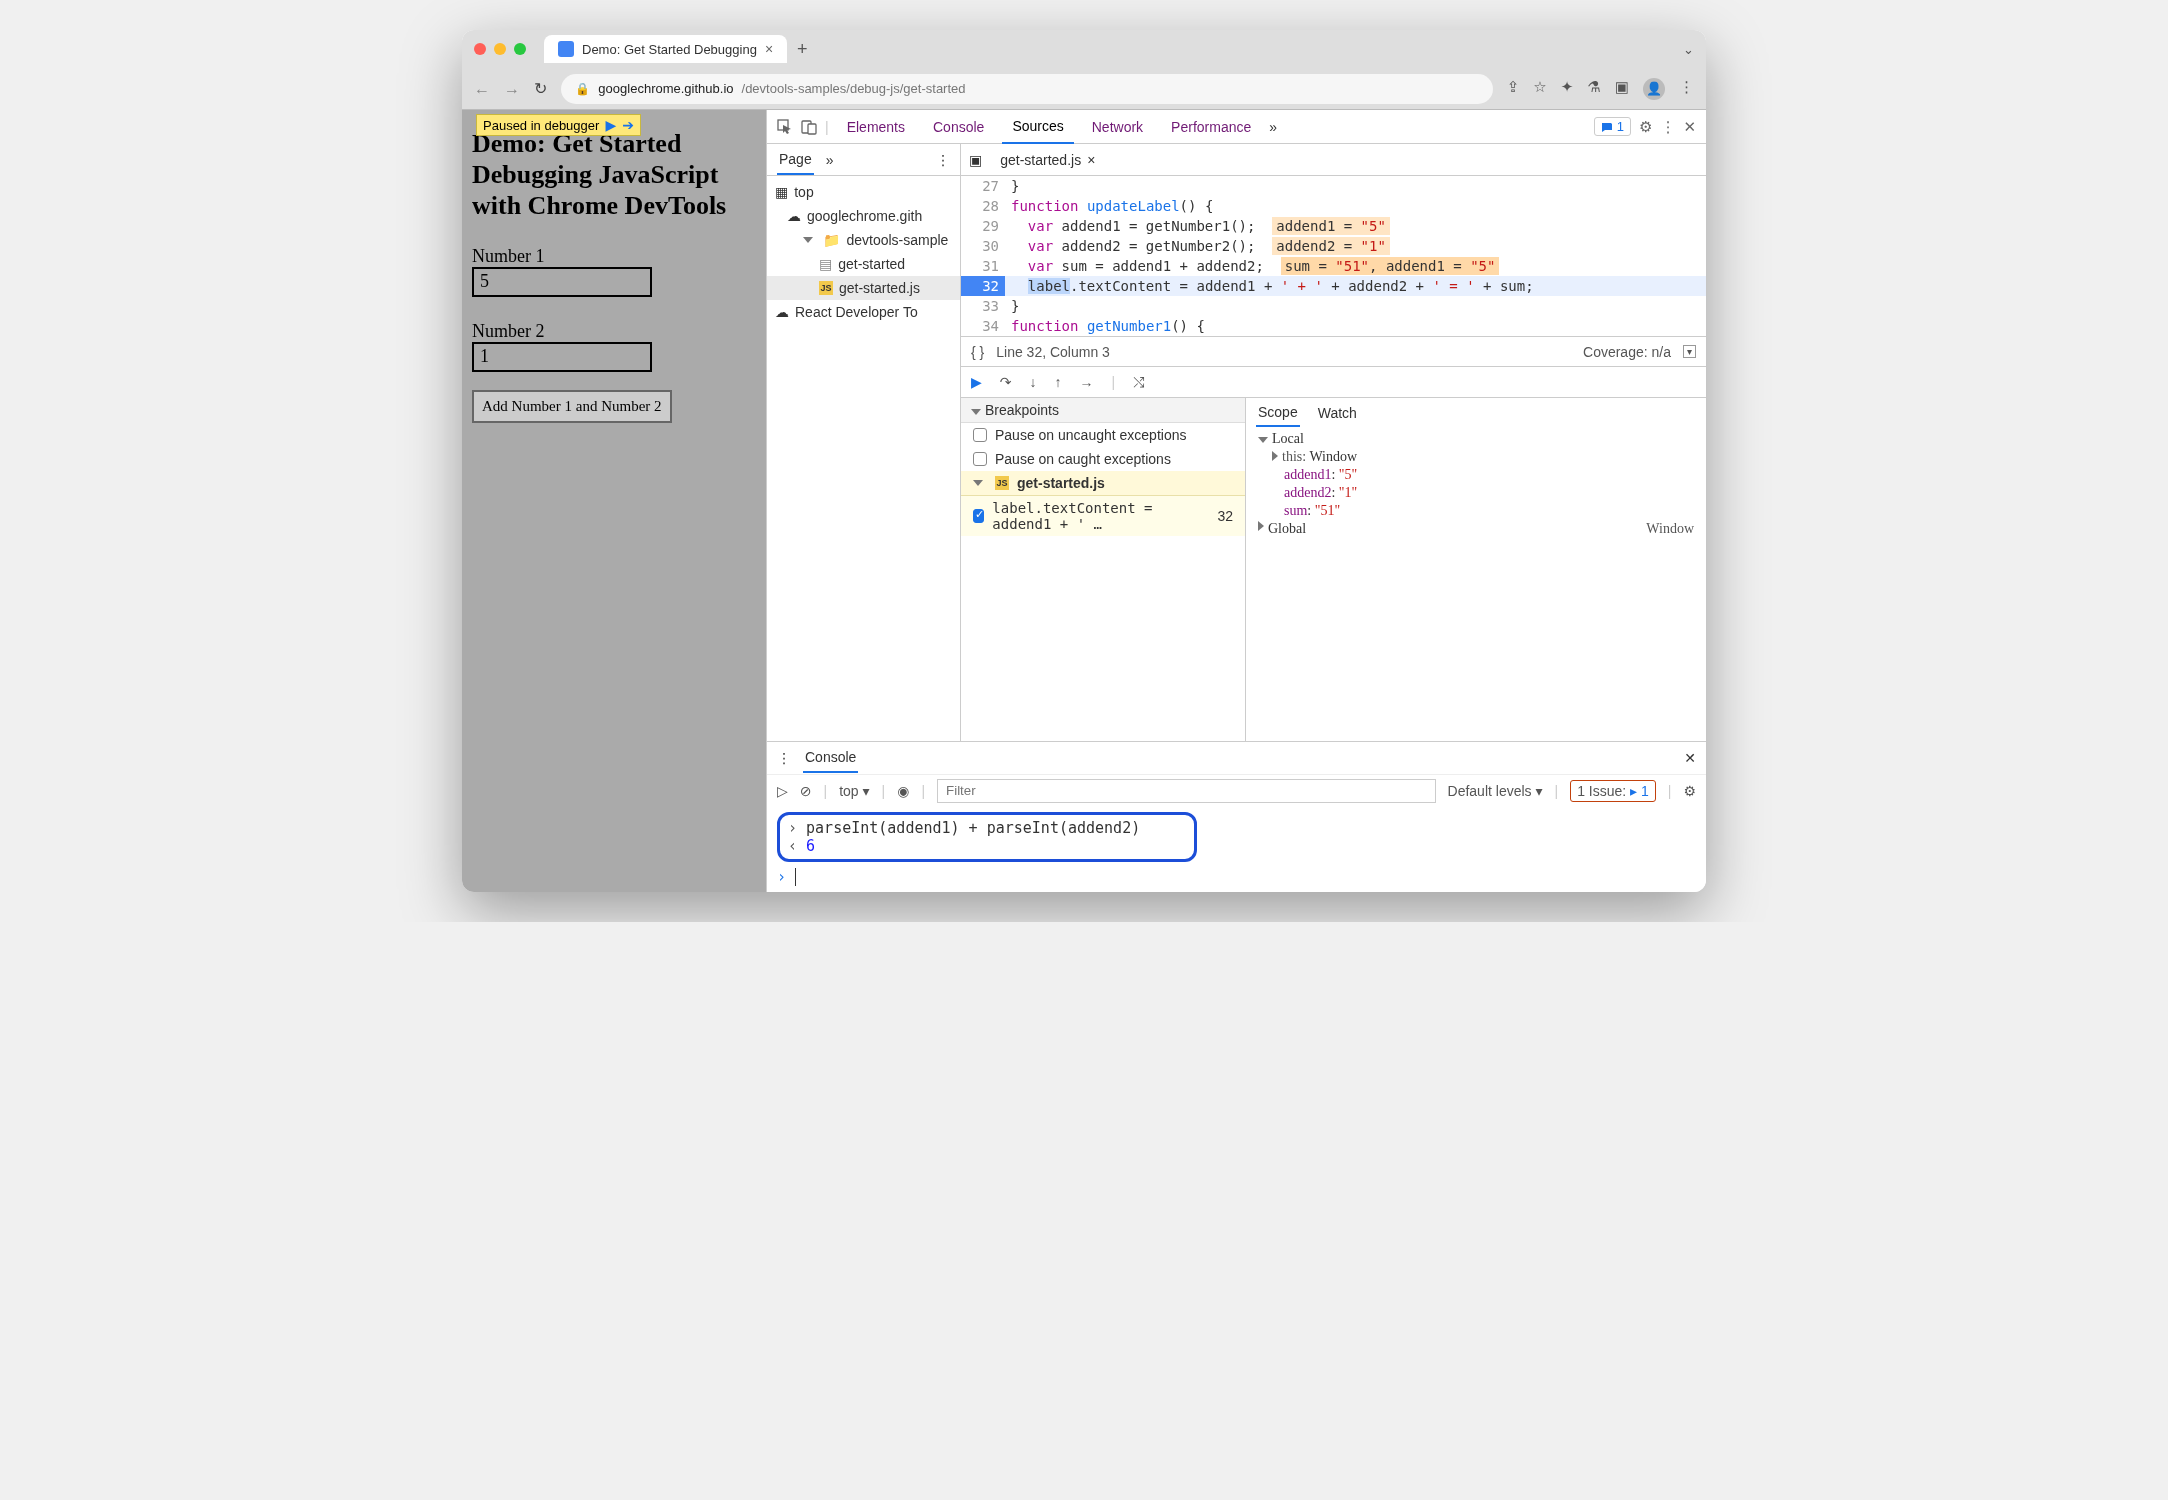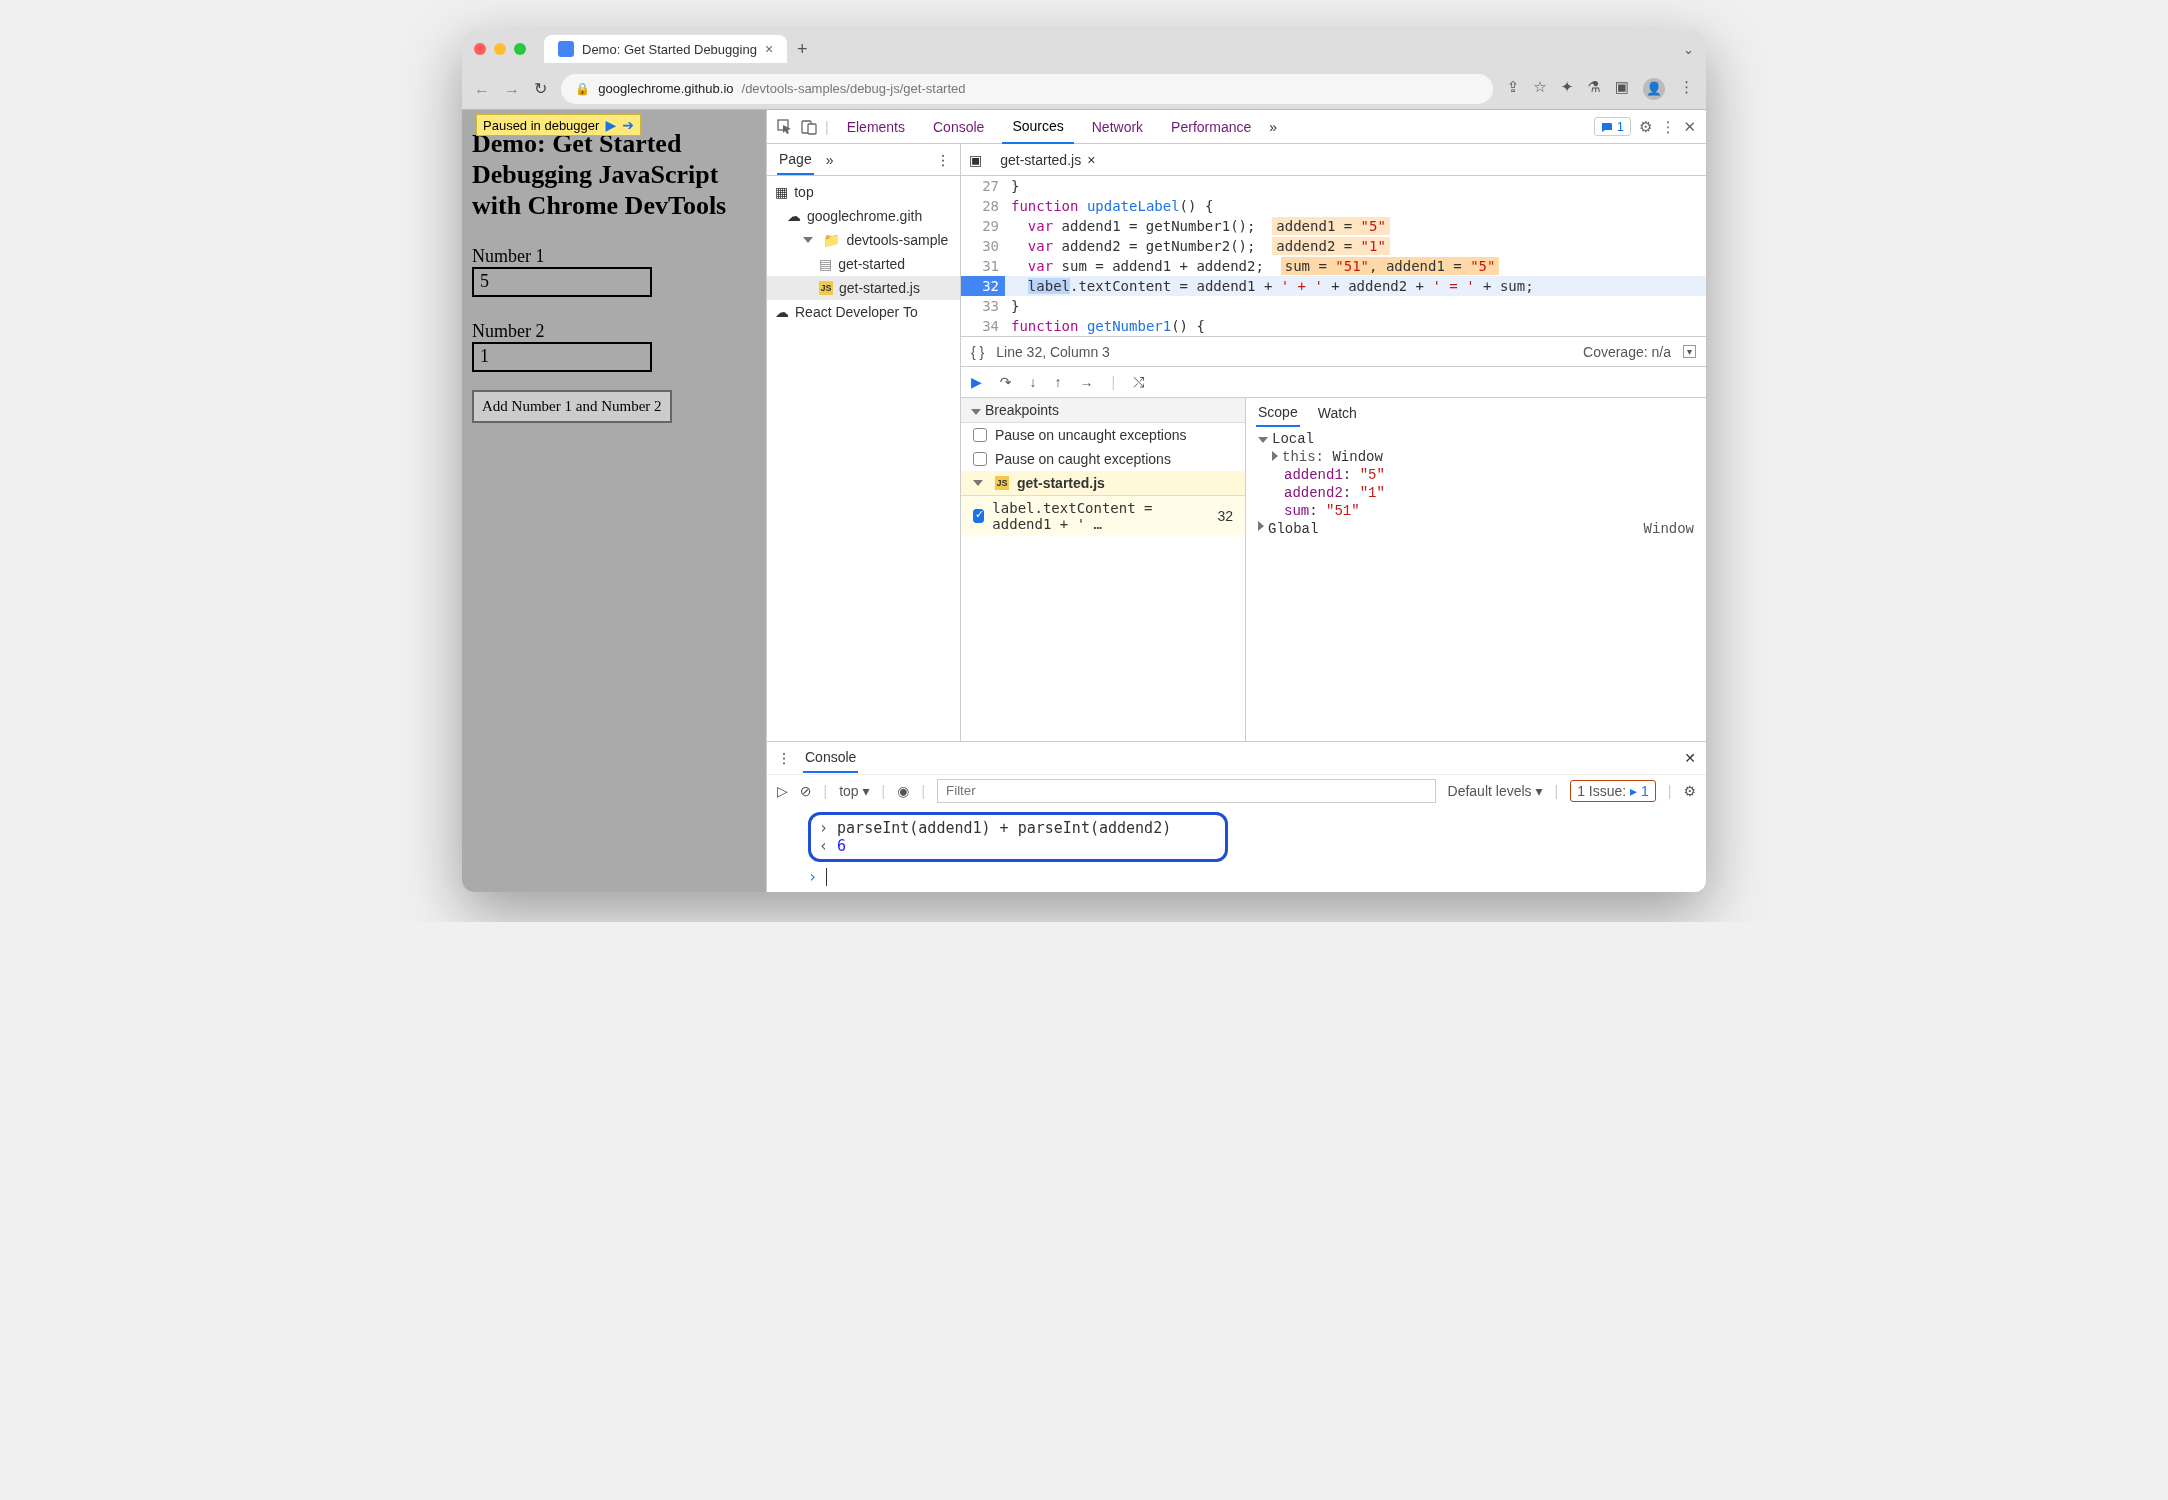--- a/index.html
+++ b/index.html
@@ -76,7 +76,7 @@
 .cb.on::after { content: "✓"; color: #fff; font-size: 11px; position: absolute; top: -2px; left: 1px; }
 .scope-tabs { height: 30px; display: flex; align-items: center; padding: 0 10px; gap: 16px; }
 .scope-tab { padding: 5px 2px; } .scope-tab.active { border-bottom: 2px solid #1a73e8; }
-.scope-body { font-family: Liberation Mono, monospace; font-size: 14px; padding: 2px 0; }
+.scope-body { font-family: Liberation Serif, serif; font-size: 14px; padding: 2px 0; }
 .scope-line { padding: 1px 12px; }
 .scope-line .k { color: #881280; } .scope-line .v { color: #c41a16; } .scope-line .g { color: #555; }
 .drawer { border-top: 1px solid #ccc; }

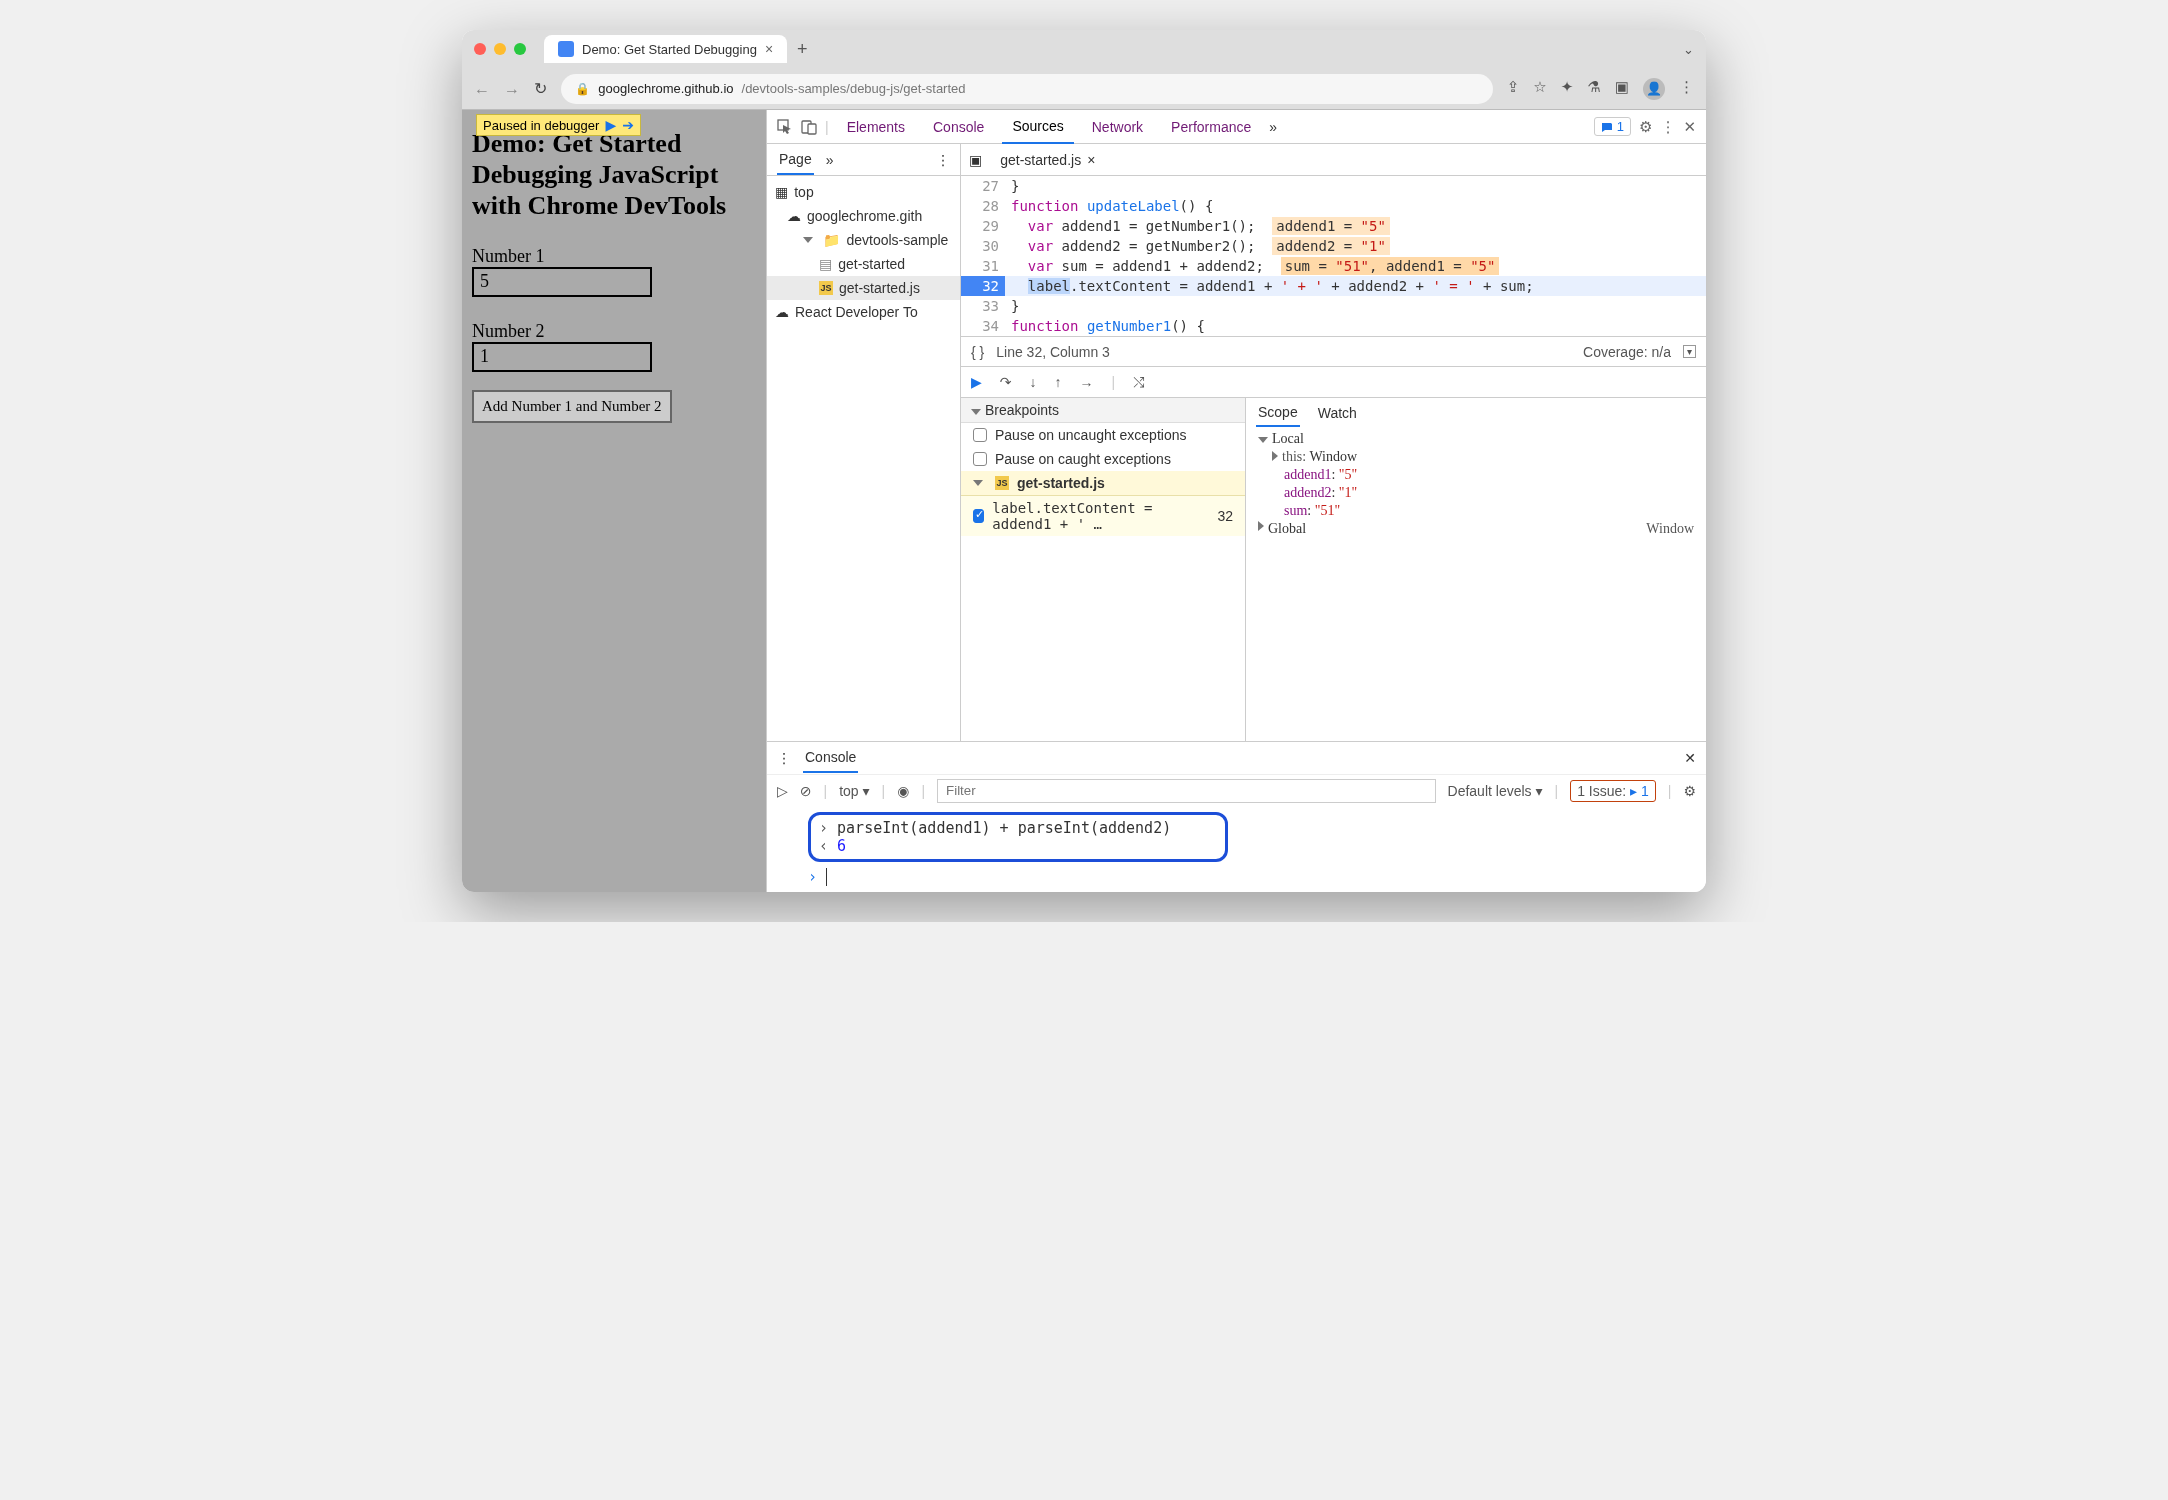--- a/index.html
+++ b/index.html
@@ -84,7 +84,7 @@
 .drawer-head .ct { border-bottom: 2px solid #1a73e8; padding: 6px 2px; }
 .drawer-tools { height: 32px; border-top: 1px solid #eee; display: flex; align-items: center; padding: 0 10px; gap: 12px; color: #555; }
 .drawer-tools input { flex: 1; border: 1px solid #ccc; height: 24px; padding: 0 8px; }
-.console-body { font-family: ui-monospace, Menlo, monospace; font-size: 15px; padding: 6px 10px; margin-left: 31px; }
+.console-body { font-family: ui-monospace, Menlo, monospace; font-size: 15px; padding: 6px 10px; }
 .eval-box { border: 3px solid #1c4ed8; border-radius: 12px; padding: 4px 8px; display: inline-block; min-width: 420px; }
 .prompt { color: #555; } .result { color: #1a1aff; }
 .tri { display:inline-block; width:0; height:0; border-top:5px solid transparent; border-bottom:5px solid transparent; border-left:6px solid #777; margin-right:4px;}

